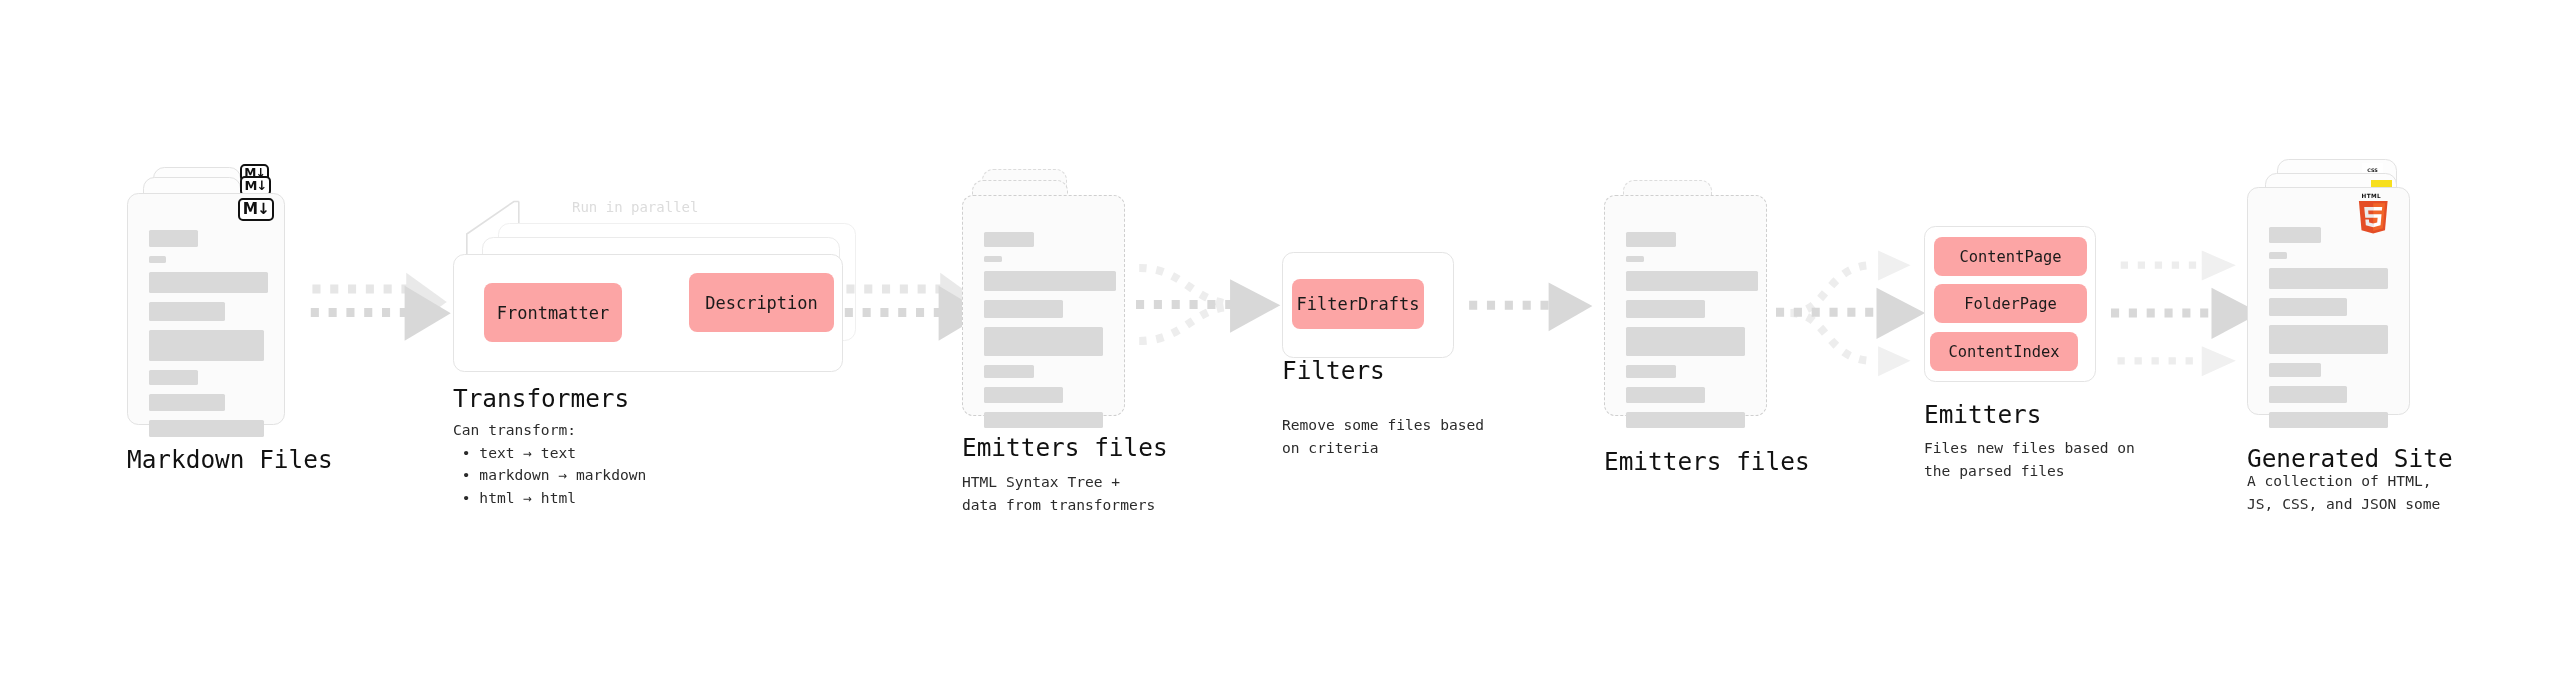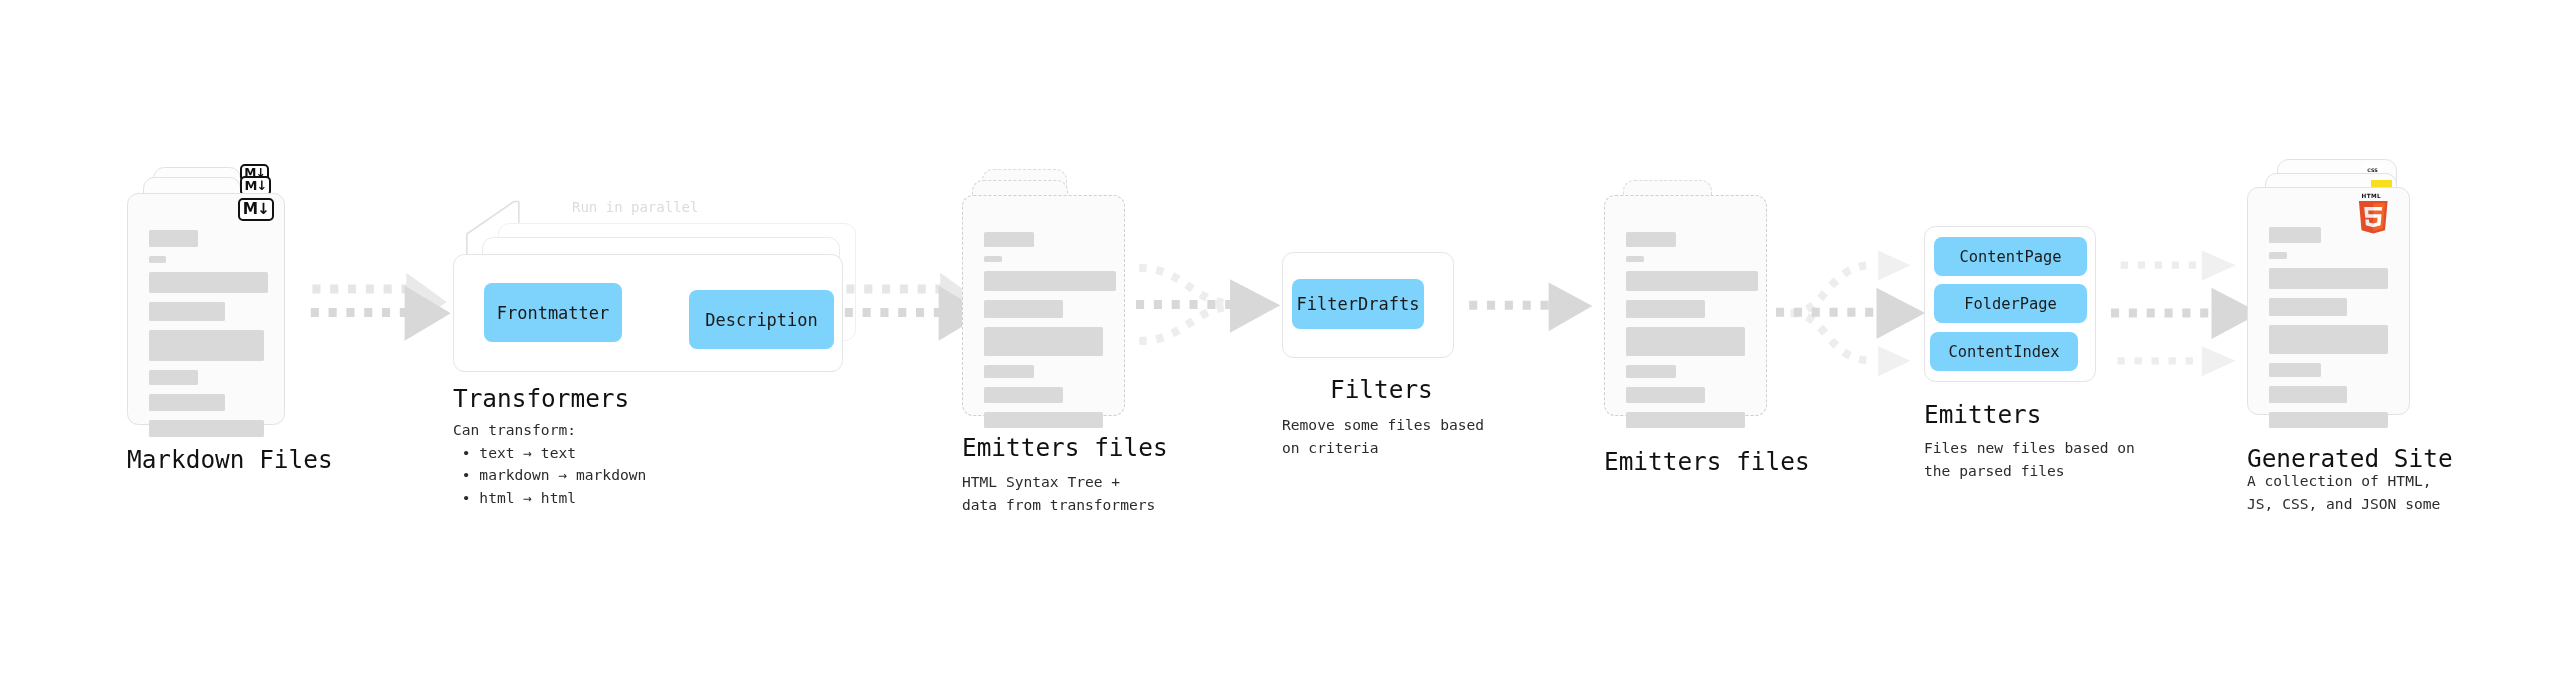--- a/index.html
+++ b/index.html
@@ -63,7 +63,7 @@
   }
   .pill {
     position: absolute;
-    background: #7dd3fc;
+    background: #fca5a5;
     border-radius: 8.1px;
     display: flex; align-items: center; justify-content: center;
     font-size: 17px; color: #1a1a1a;

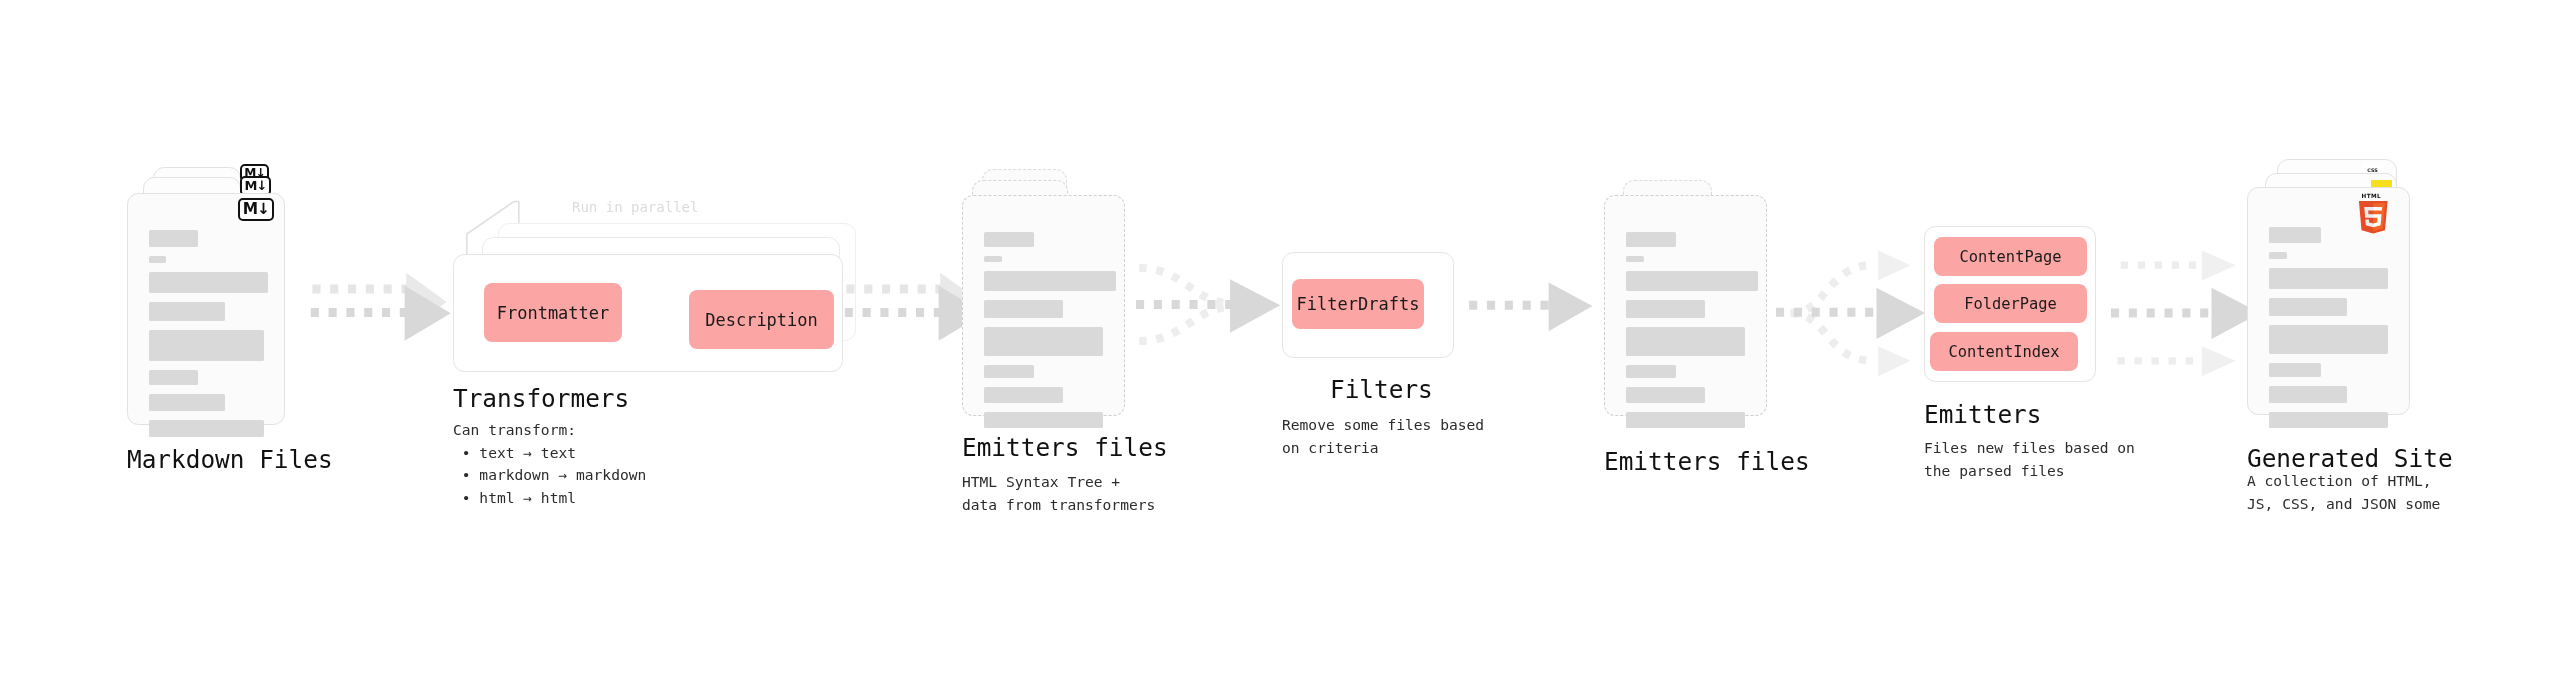--- a/index.html
+++ b/index.html
@@ -158,7 +158,7 @@
 
     <div class="pbox" style="left:453px; top:254px; width:390px; height:118px;"></div>
     <div class="pill" style="left:484px; top:283px; width:138px; height:59px;">Frontmatter</div>
-    <div class="pill" style="left:689px; top:290px; width:145px; height:59px;">Description</div>
+    <div class="pill" style="left:689px; top:273px; width:145px; height:59px;">Description</div>
 
     <div class="title" style="left:453px; top:384px;">Transformers</div>
     <div class="caption" style="left:453px; top:419px;">Can transform:

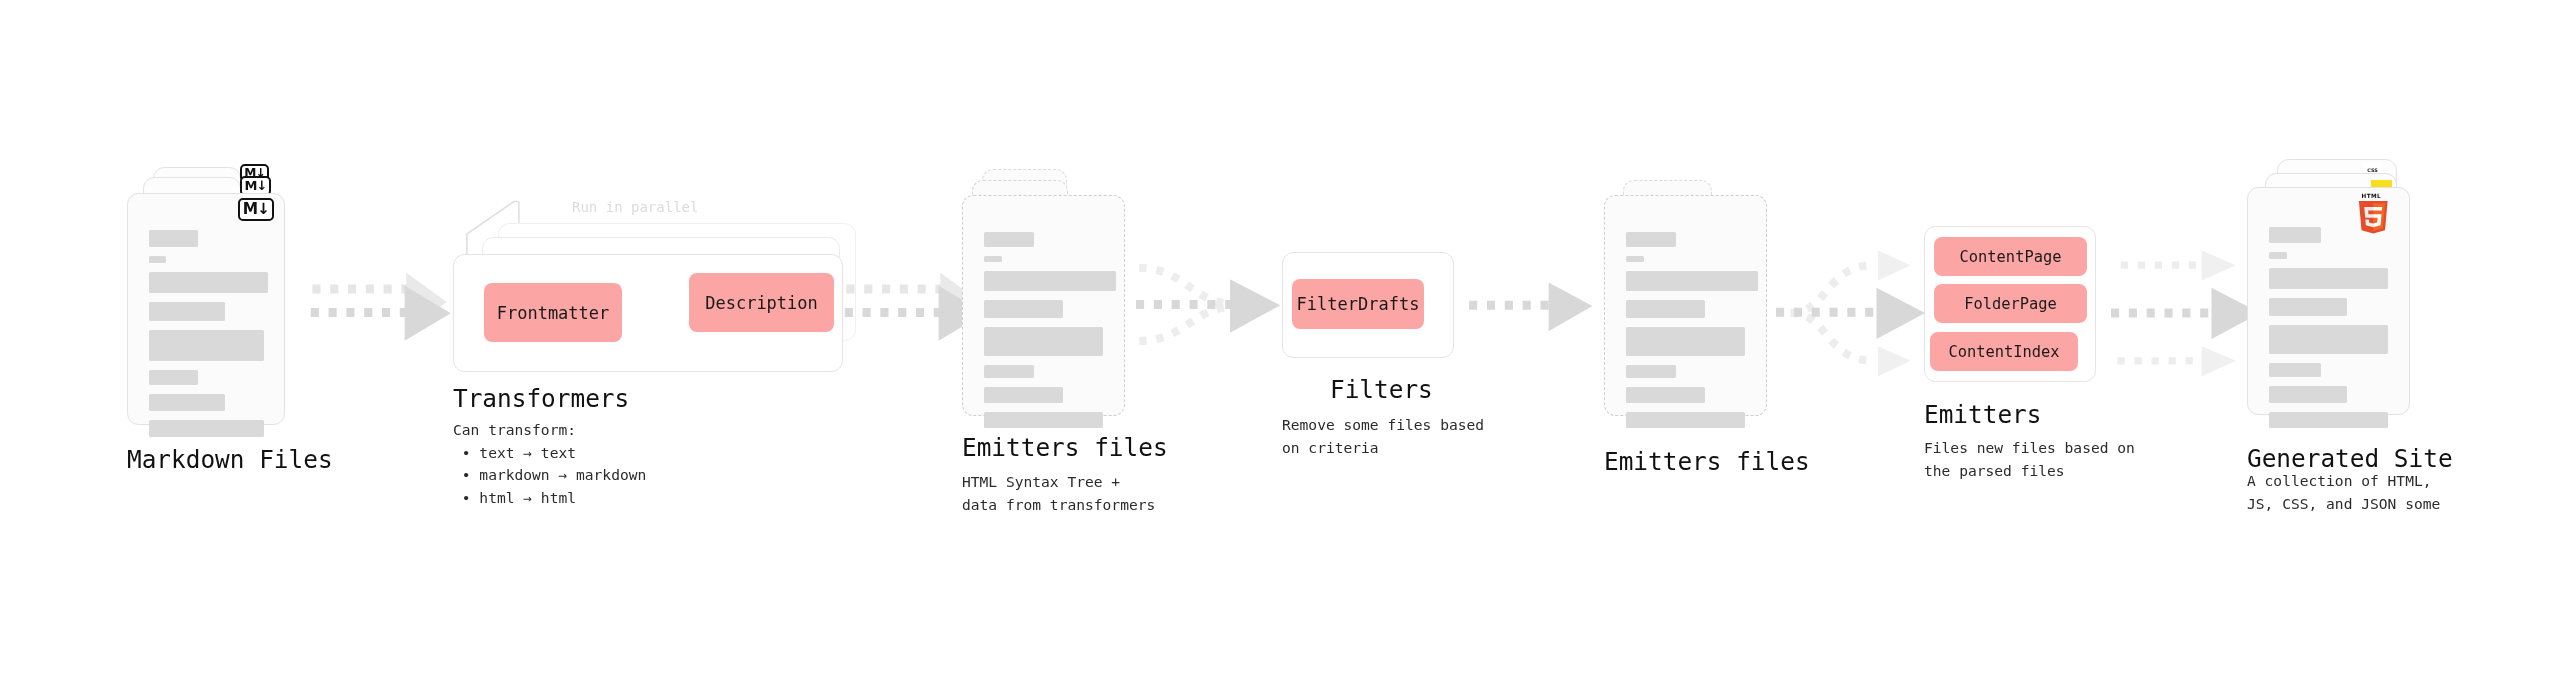--- a/index.html
+++ b/index.html
@@ -212,7 +212,7 @@
   <div>
     <div class="pbox" style="left:1282px; top:252px; width:172px; height:106px;"></div>
     <div class="pill" style="left:1292px; top:279px; width:132px; height:50px;">FilterDrafts</div>
-    <div class="title" style="left:1282px; top:375px;margin-left:48px;">Filters</div>
+    <div class="title" style="left:1282px; top:356px;">Filters</div>
     <div class="caption" style="left:1282px; top:414px;">Remove some files based
 on criteria</div>
   </div>

